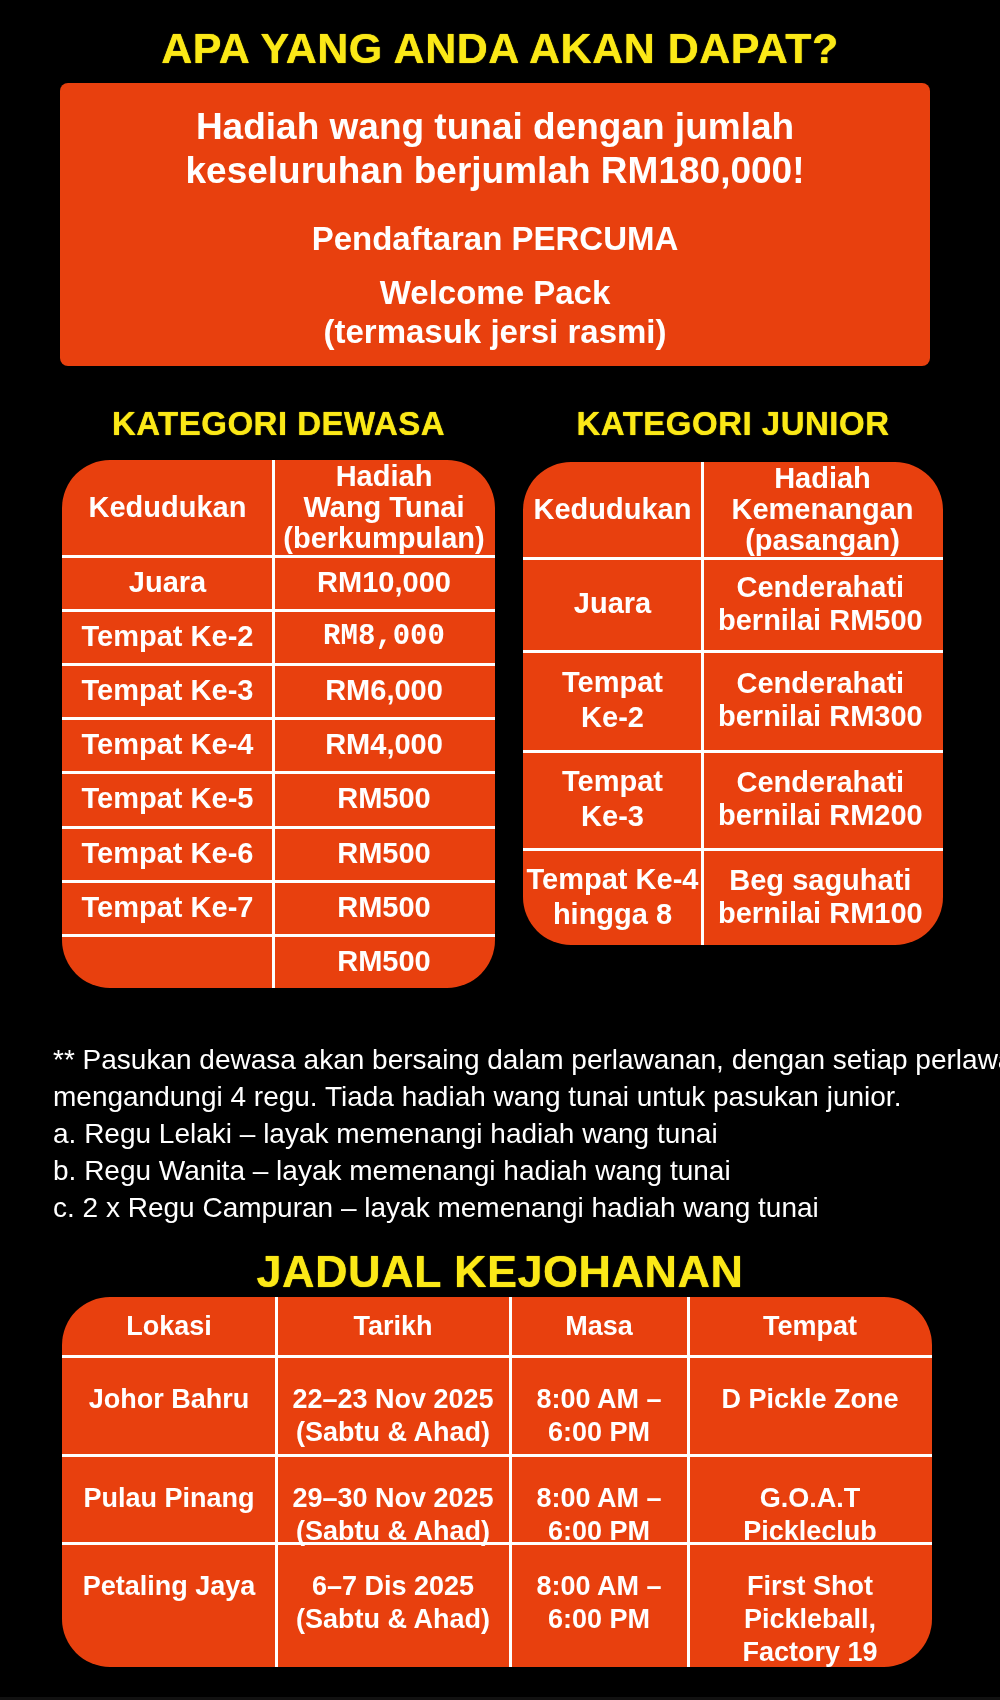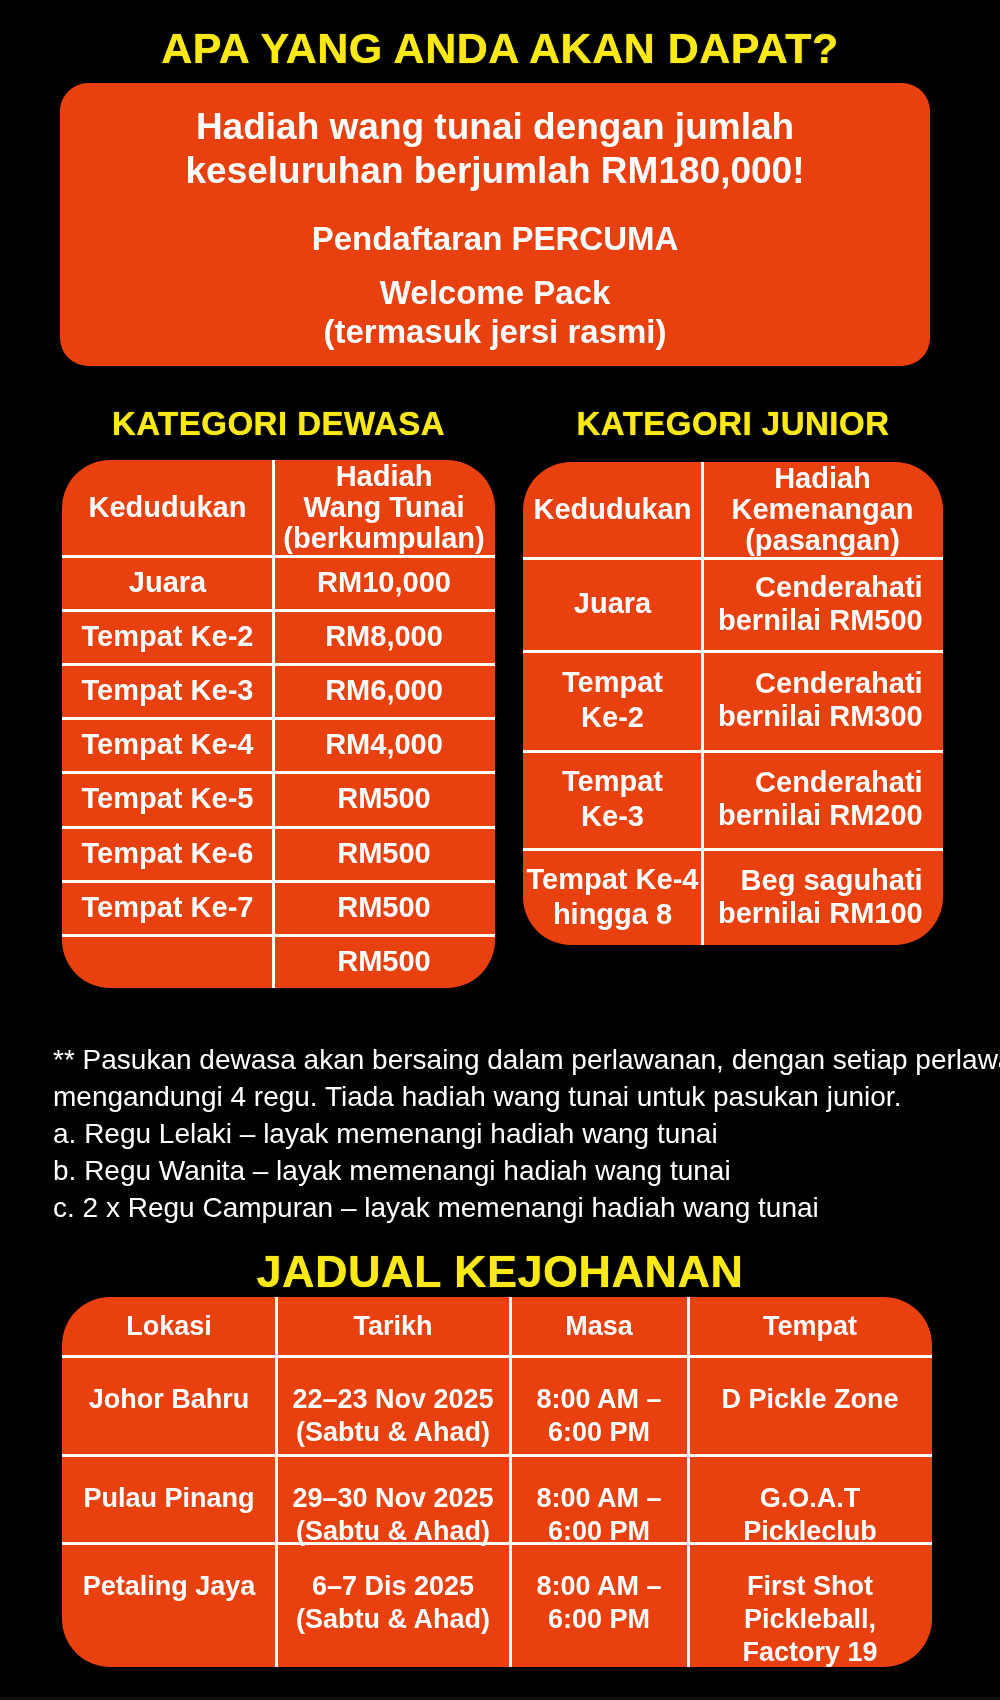--- a/index.html
+++ b/index.html
@@ -24,7 +24,7 @@
 
   .benefit-box{
     position:absolute;left:60px;top:83px;width:870px;height:283px;
-    background:var(--orange);border-radius:28px;color:var(--white);
+    background:var(--orange);border-radius:8px;color:var(--white);
     text-align:center;font-weight:bold;
   }
   .benefit-main{position:absolute;top:22px;left:0;width:100%;font-size:37px;line-height:44px;white-space:pre-line;}

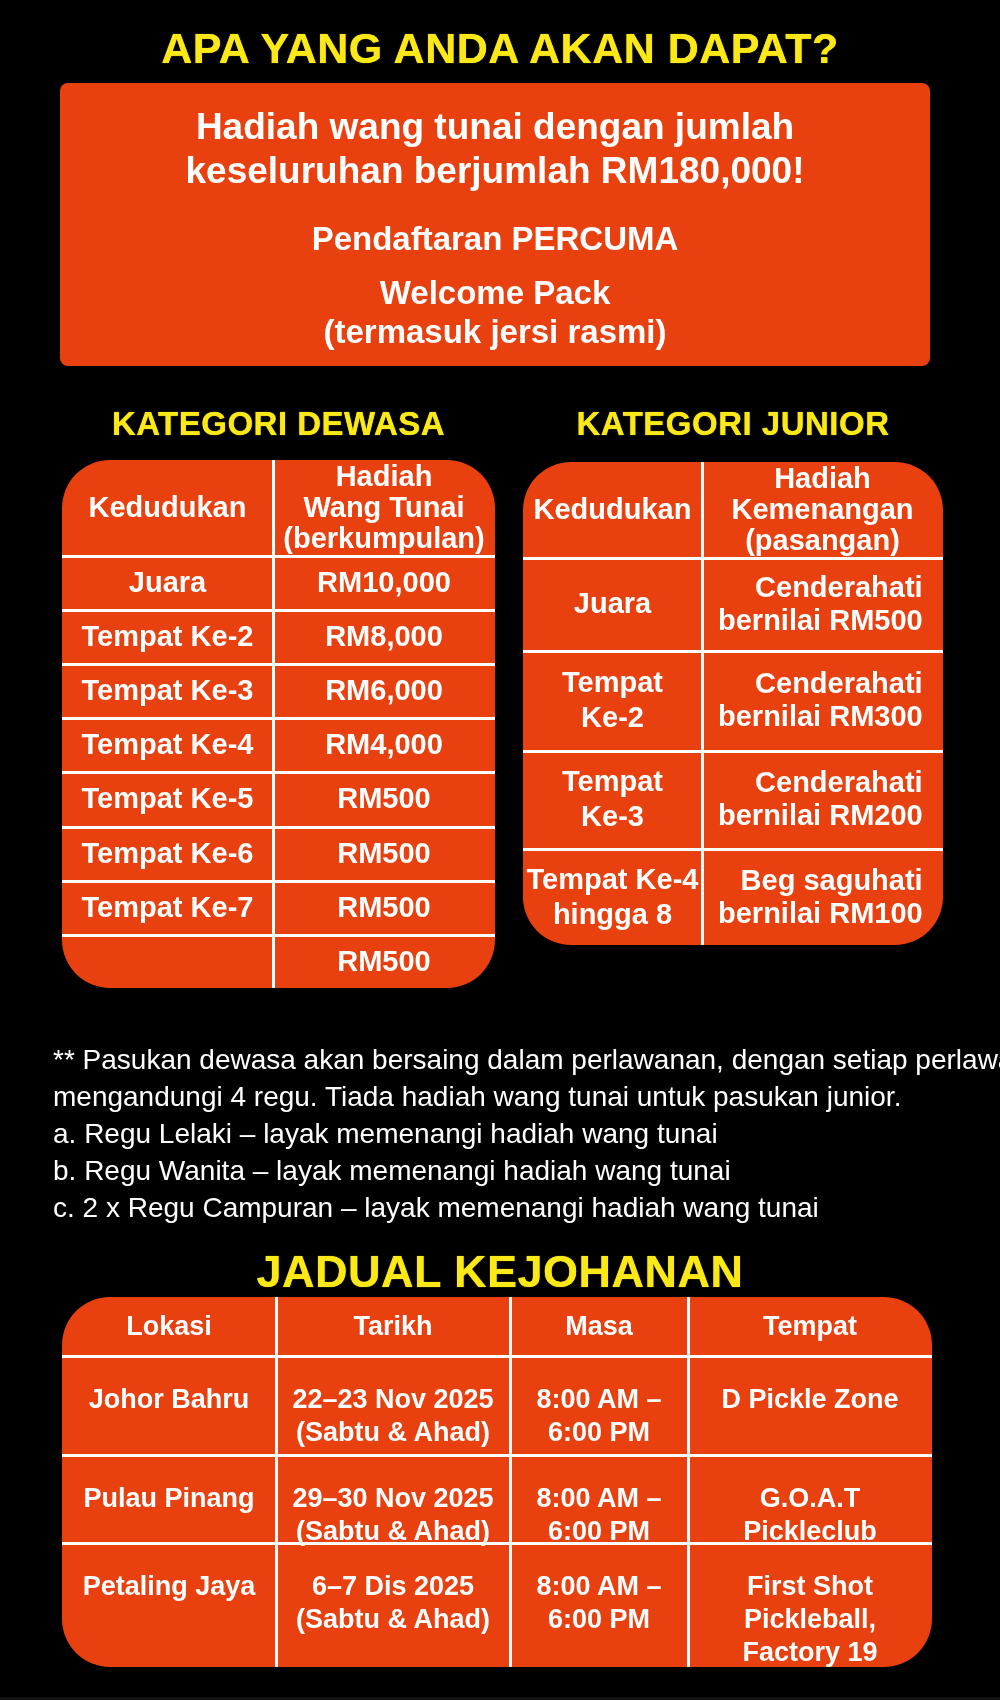--- a/index.html
+++ b/index.html
@@ -43,7 +43,7 @@
     position:absolute;display:flex;align-items:center;justify-content:center;
     text-align:center;white-space:pre-line;font-size:29px;line-height:33px;
   }
-  .cell.left{justify-content:flex-start;text-align:right;}
+  .cell.left{justify-content:flex-start;text-align:center;}
   .cell.topalign{align-items:flex-start;padding-top:28px;box-sizing:border-box;}
   .h-line{position:absolute;left:0;width:100%;height:3px;background:var(--white);}
   .v-line{position:absolute;top:0;bottom:0;width:3px;background:var(--white);margin-left:-1px;}

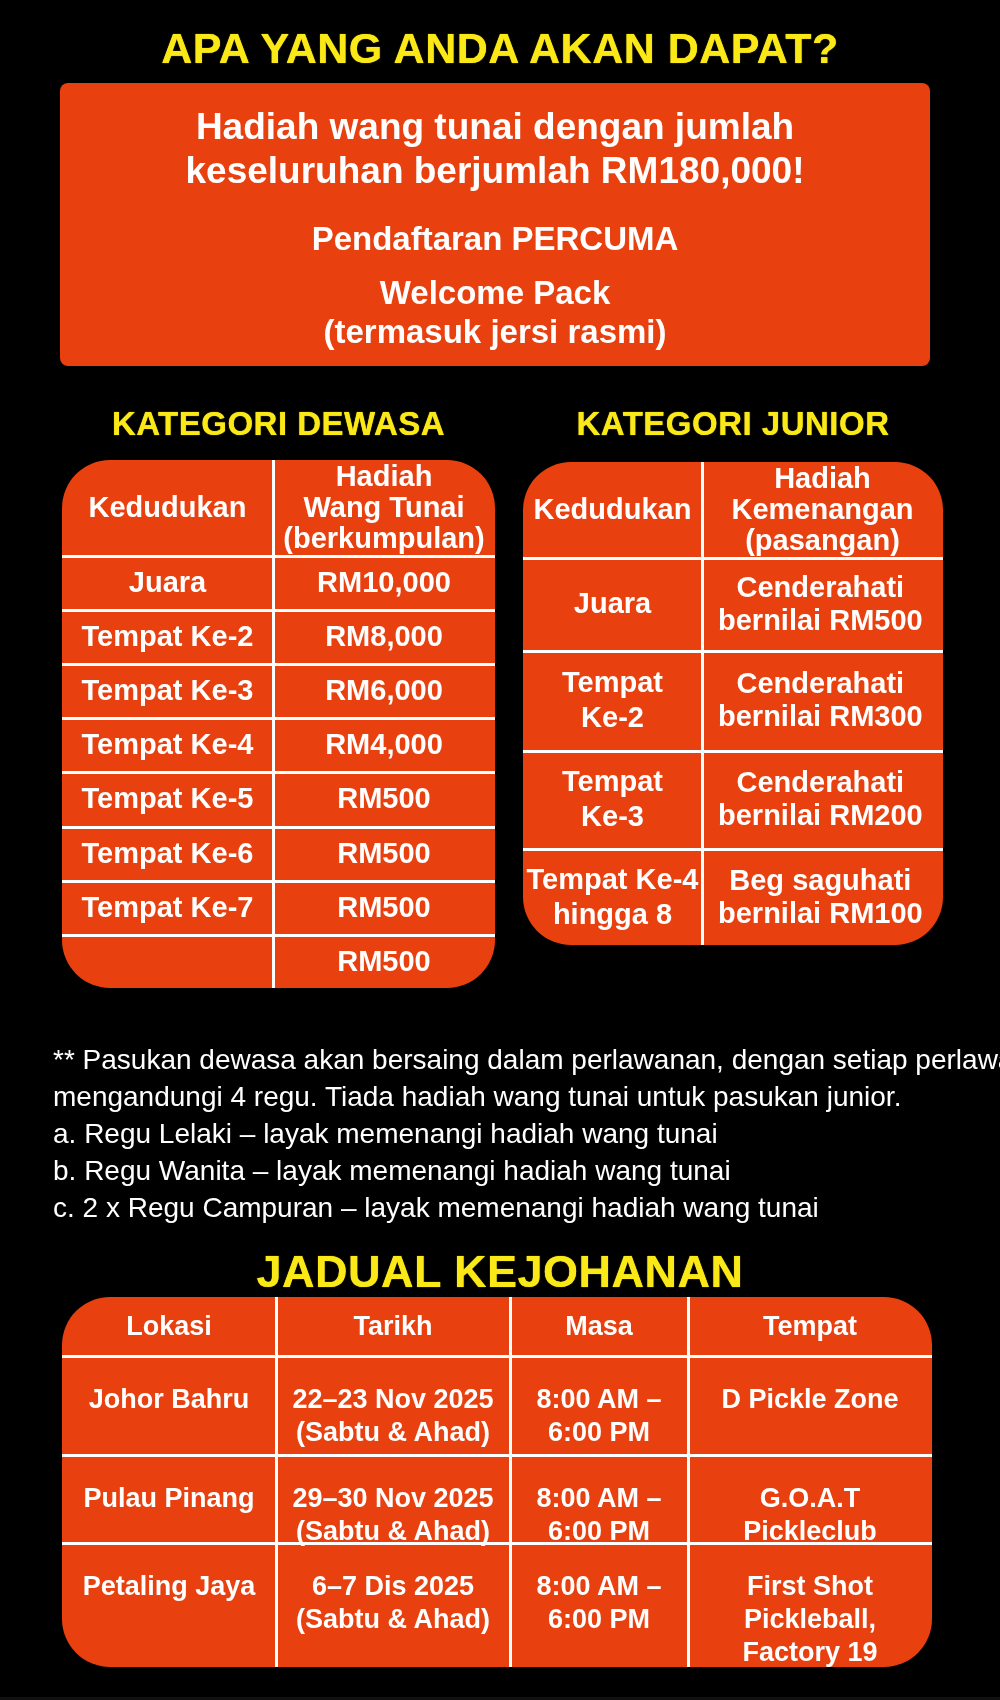--- a/index.html
+++ b/index.html
@@ -93,7 +93,7 @@
     <div class="cell" style="left:0;top:95px;width:211px;height:54px;">Juara</div>
     <div class="cell" style="left:211px;top:95px;width:222px;height:54px;">RM10,000</div>
     <div class="cell" style="left:0;top:149px;width:211px;height:54px;">Tempat Ke-2</div>
-    <div class="cell" style="left:211px;top:149px;width:222px;height:54px;">RM8,000</div>
+    <div class="cell" style="left:211px;top:149px;width:222px;height:54px;font-family:Liberation Mono, monospace;">RM8,000</div>
     <div class="cell" style="left:0;top:203px;width:211px;height:54px;">Tempat Ke-3</div>
     <div class="cell" style="left:211px;top:203px;width:222px;height:54px;text-align:center;">RM6,000</div>
     <div class="cell" style="left:0;top:257px;width:211px;height:54px;">Tempat Ke-4</div>

